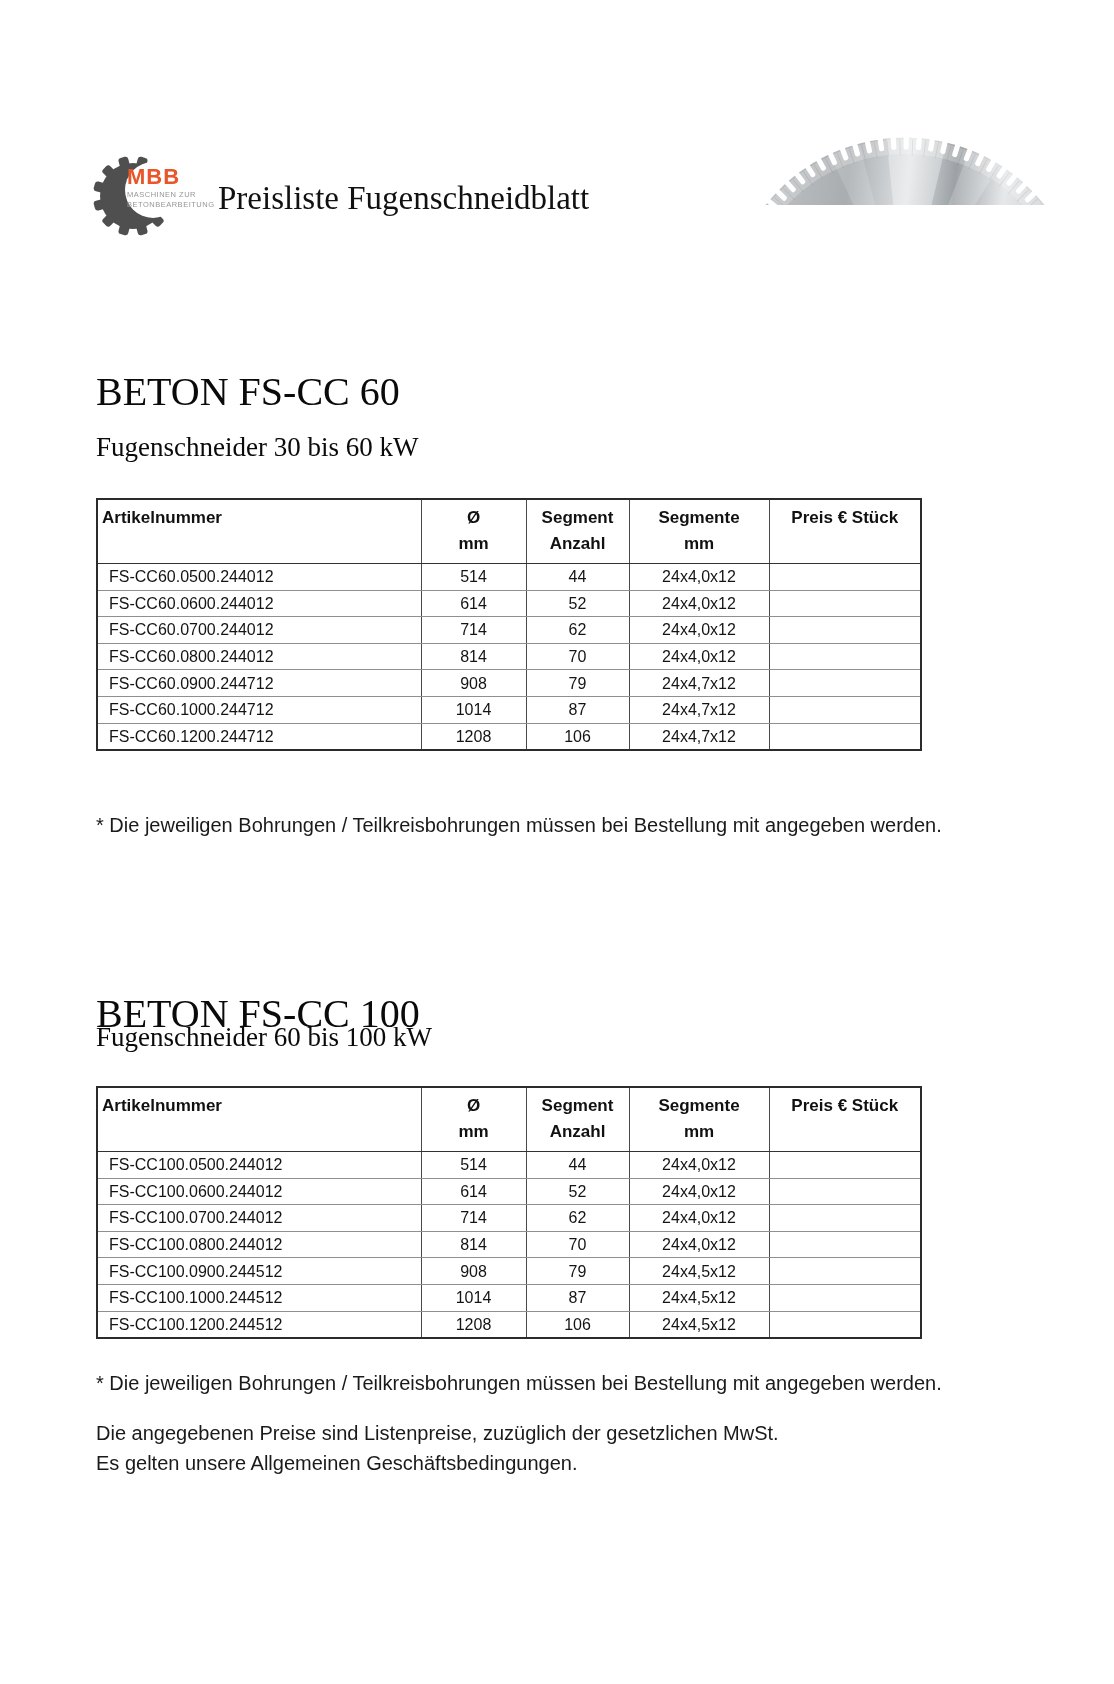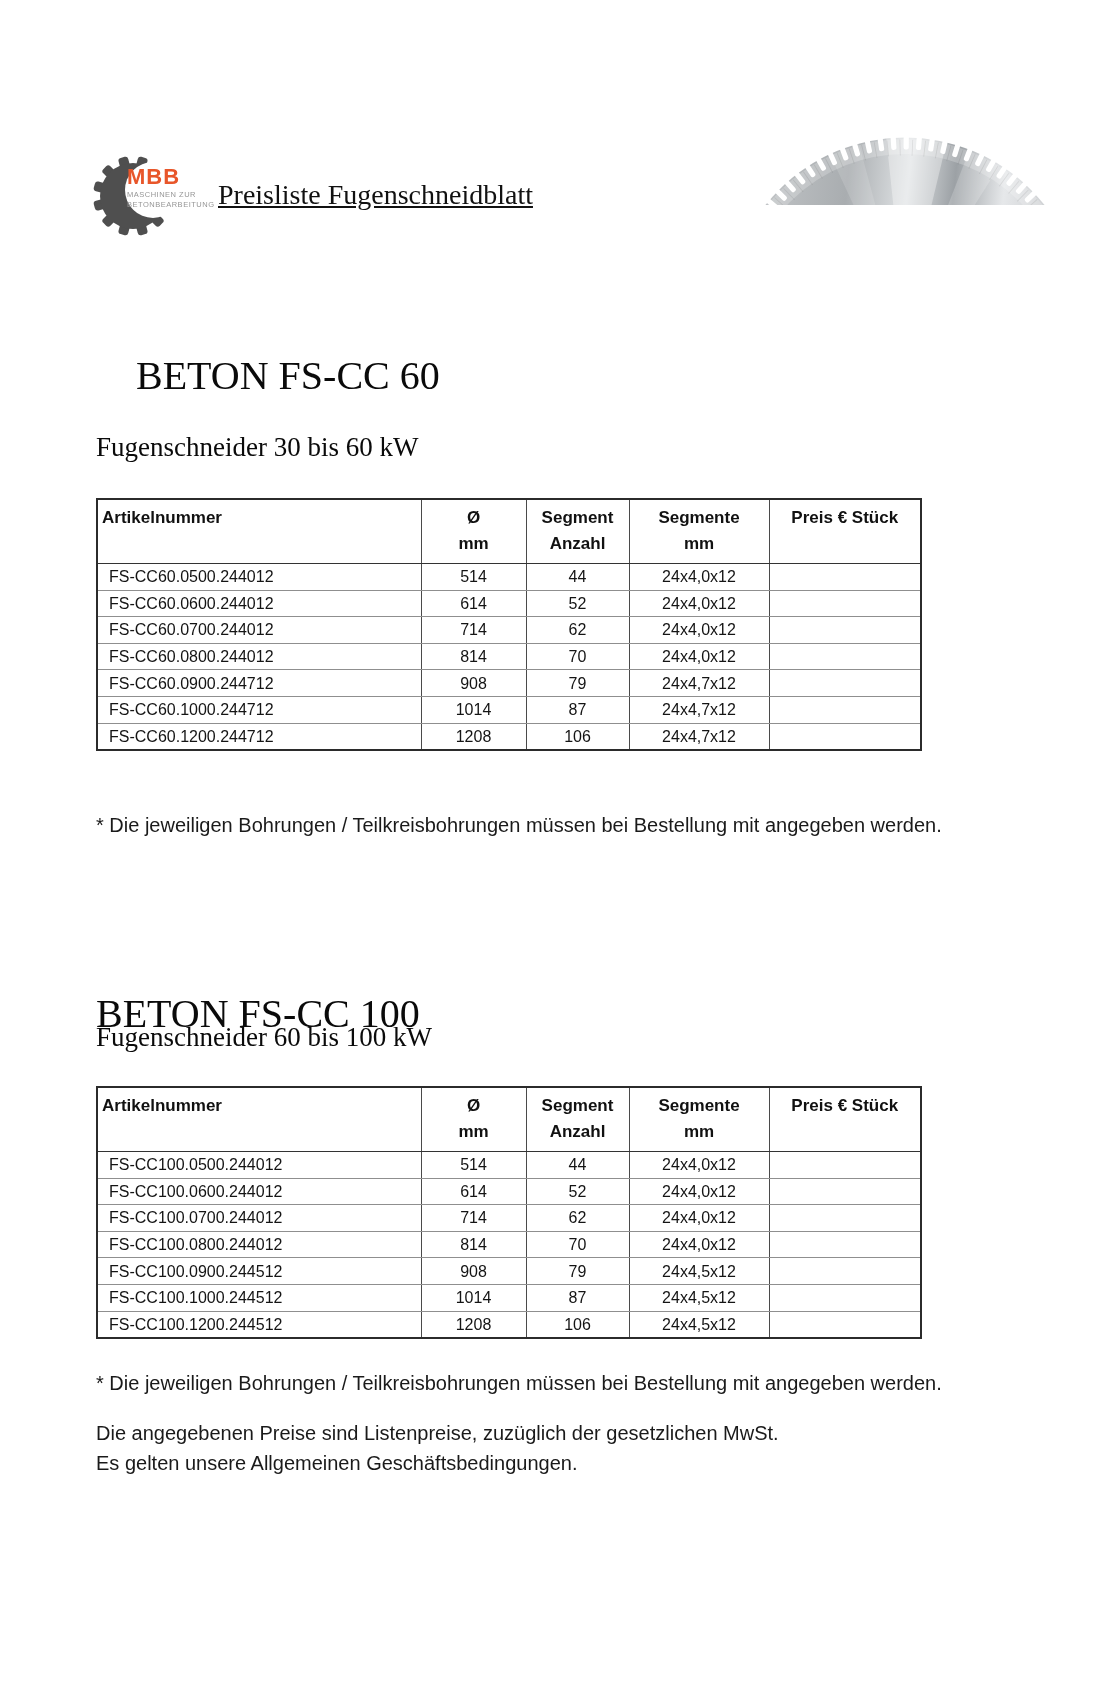--- a/index.html
+++ b/index.html
@@ -31,9 +31,8 @@
   .page-title{
     position:absolute;left:218px;top:180px;
     font-family:"Liberation Serif",serif;
-    font-size:28px;color:#111;line-height:1.1;
+    font-size:33px;color:#111;line-height:1.1;
     white-space:nowrap;
-    text-decoration:underline;
   }
   .blade{position:absolute;left:765px;top:137px;width:280px;height:68px;}
   

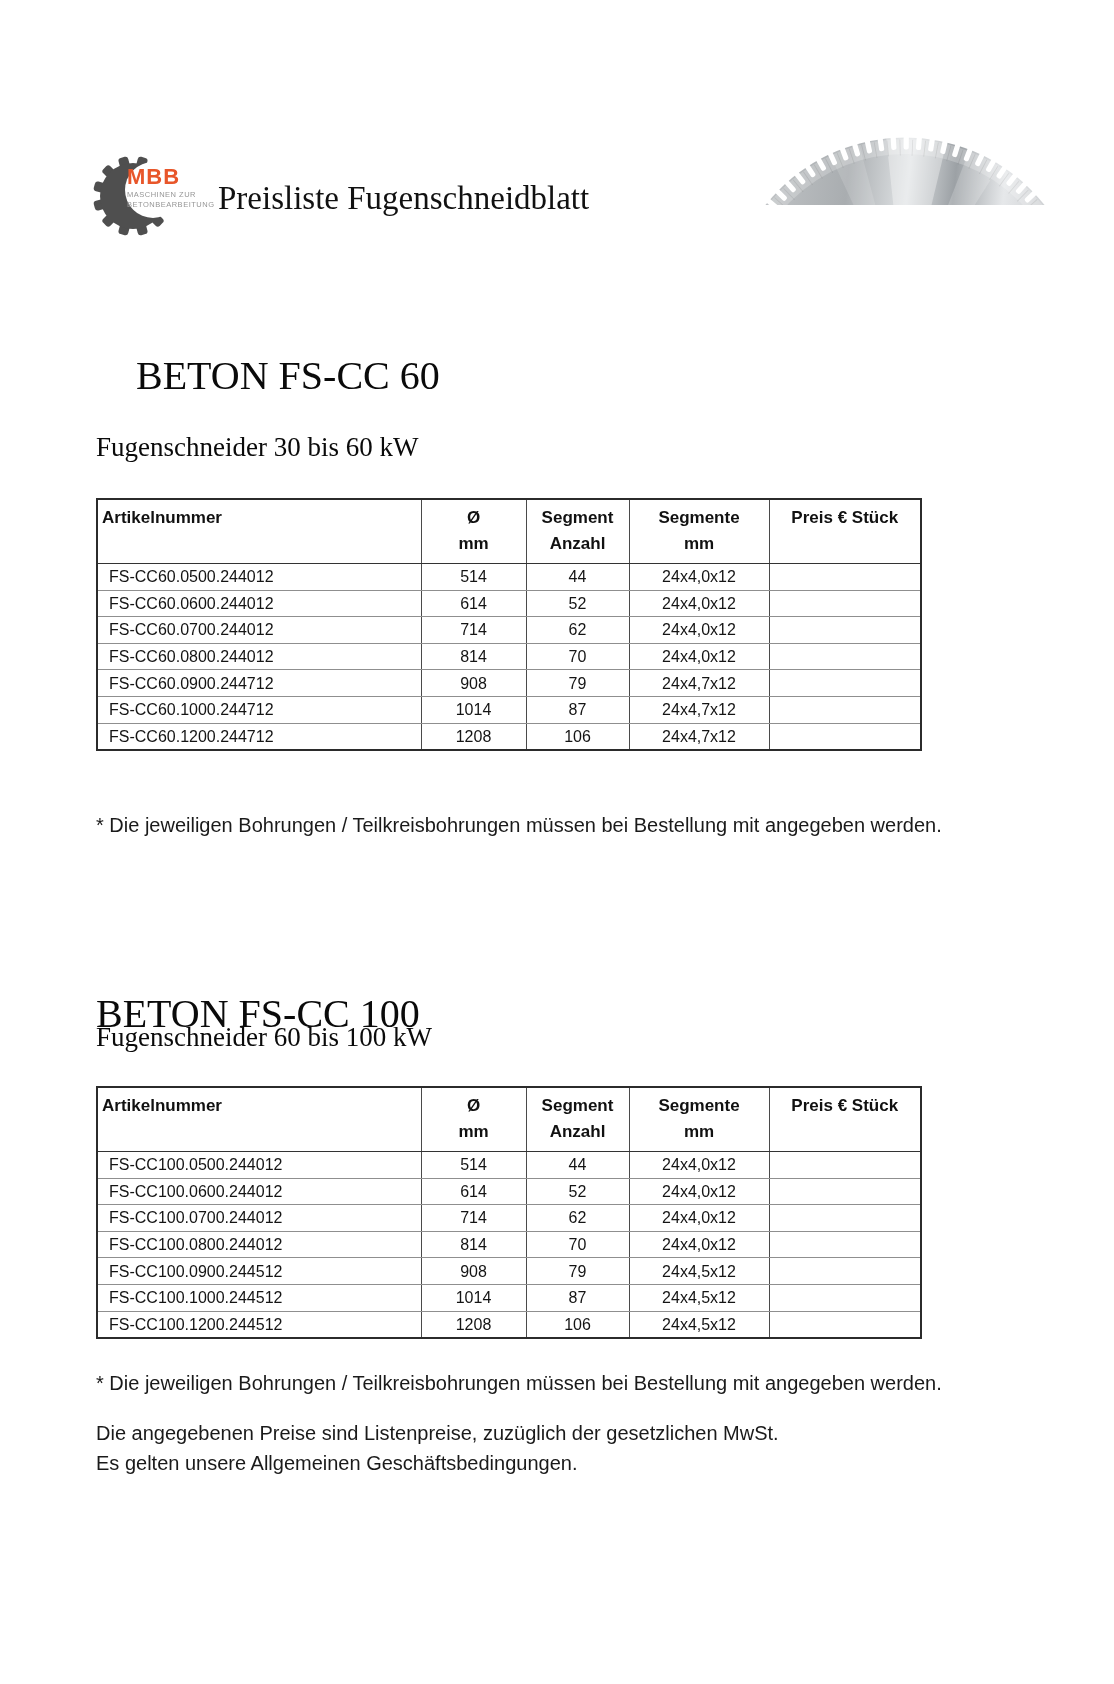--- a/index.html
+++ b/index.html
@@ -46,7 +46,7 @@
     font-family:"Liberation Serif",serif;
     font-size:27px;color:#0a0a0a;line-height:1.15;white-space:nowrap;
   }
-  .h-1{top:354px;margin-left:40px;} .s-1{top:432px;}
+  .h-1{top:370px;} .s-1{top:432px;}
   .h-2{top:992px;} .s-2{top:1022px;}
   
   .price-table{position:absolute;left:96px;width:824px;}

